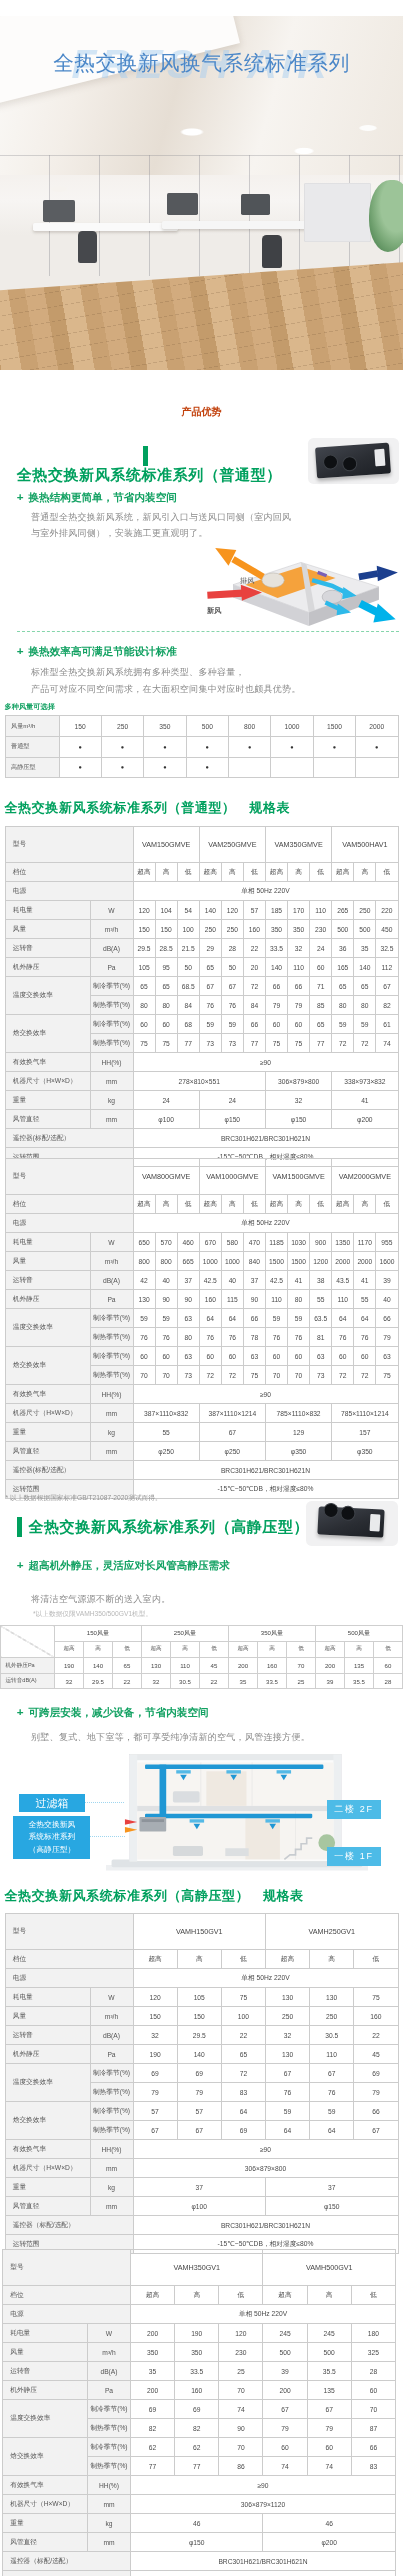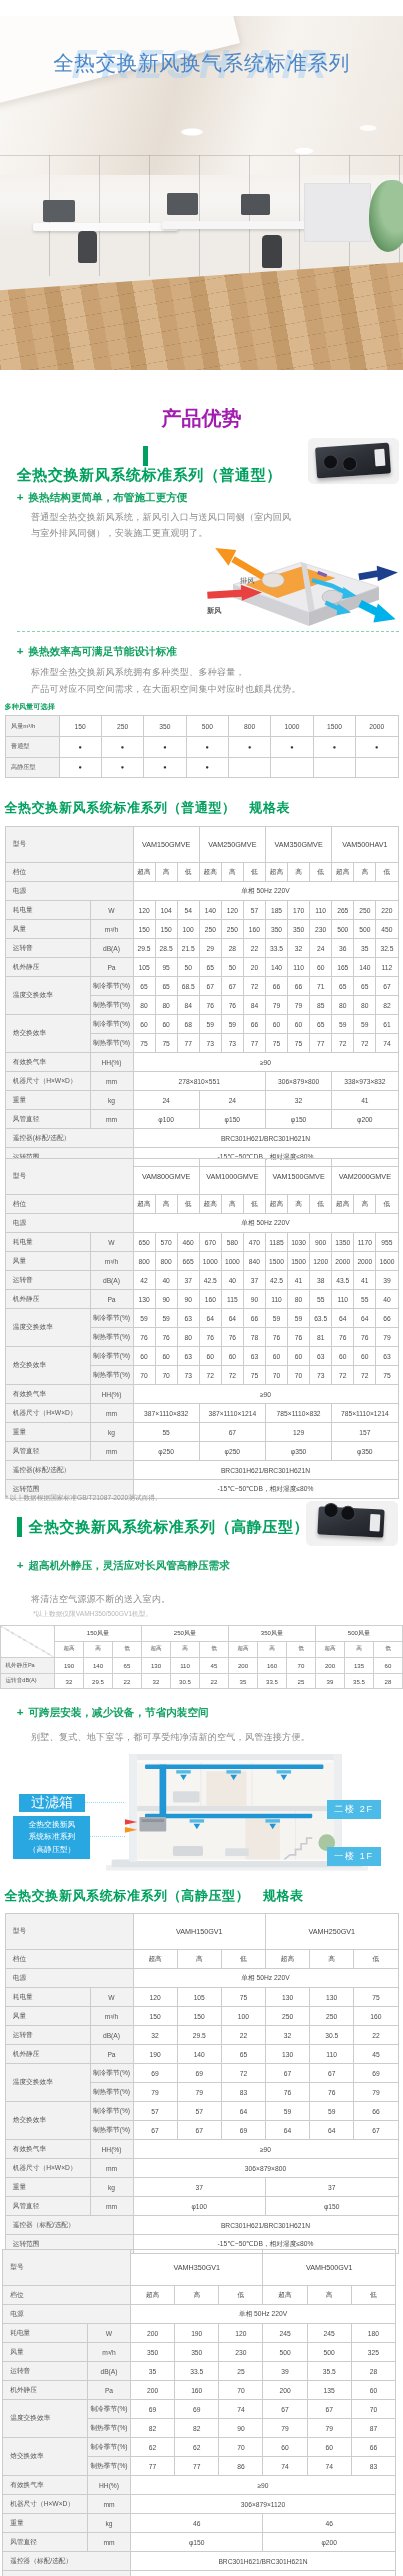--- a/index.html
+++ b/index.html
@@ -33,7 +33,7 @@
         color:#4b87c8;letter-spacing:0.6px;}
 
   
-  .center-heading{position:absolute;width:100%;text-align:center;font-size:20px;font-weight:bold;color:#a21caf;}
+  .center-heading{position:absolute;width:100%;text-align:center;font-size:10px;font-weight:bold;color:#c2410c;}
   .sec-header{position:absolute;left:16.7px;display:flex;align-items:center;}
   .sec-bar{width:5px;height:20px;background:#00a05e;margin-right:6.7px;}
   .sec-title{font-size:15px;font-weight:bold;color:#00a05e;letter-spacing:0.6px;}

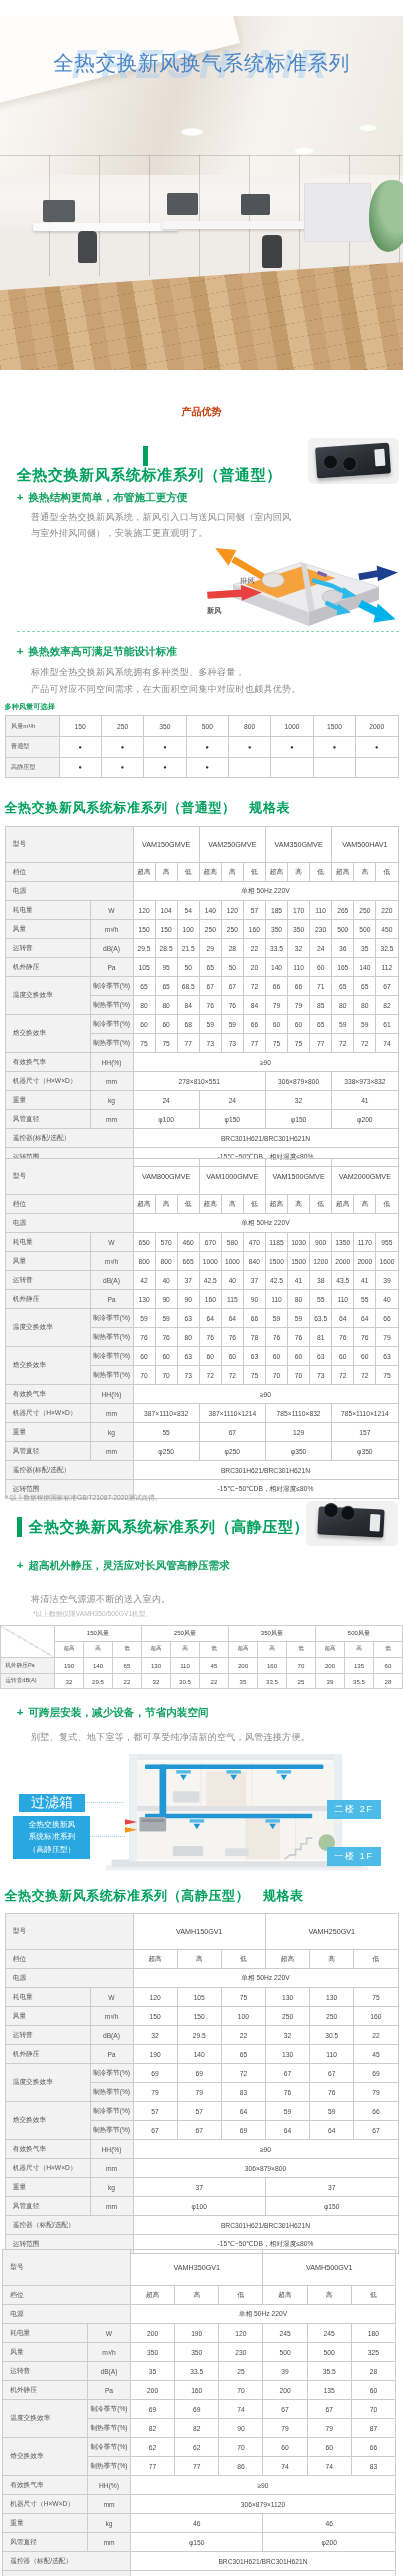--- a/index.html
+++ b/index.html
@@ -131,7 +131,7 @@
 
   <div class="feature-title" style="top:474px;">
     <span class="plus">+</span>
-    <span>换热结构更简单，布管施工更方便</span>
+    <span>换热结构更简单，节省内装空间</span>
   </div>
   <div class="body-line" style="top:495px;">普通型全热交换新风系统，新风引入口与送风口同侧（室内回风</div>
   <div class="body-line" style="top:511px;">与室外排风同侧），安装施工更直观明了。</div>

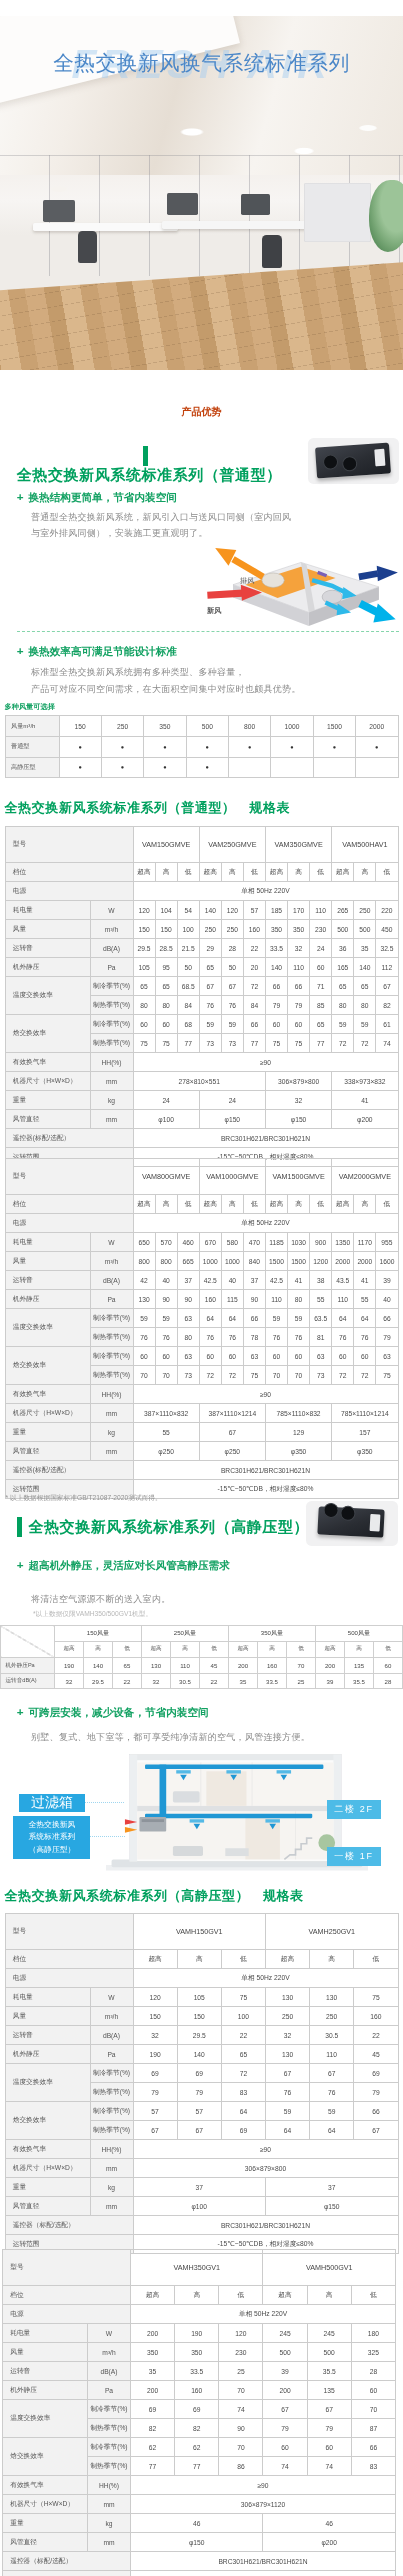--- a/index.html
+++ b/index.html
@@ -786,7 +786,7 @@
     <circle cx="396" cy="164" r="15" fill="#a8c6a0"></circle>
     <polyline points="320,194 330,186 340,186 340,176 350,176 350,166 360,166 360,156 370,156" fill="none" stroke="#c8ccd0" stroke-width="3"></polyline>
   </svg>
-  <div class="callout" style="left:19px;top:1778px;width:66px;height:18px;font-size:14px;">
+  <div class="callout" style="left:19px;top:1778px;width:66px;height:18px;font-size:11px;">
     <span>过滤箱</span>
   </div>
   <div class="callout" style="left:13.4px;top:1800px;width:77px;height:43px;font-size:7.8px;line-height:1.55;">

